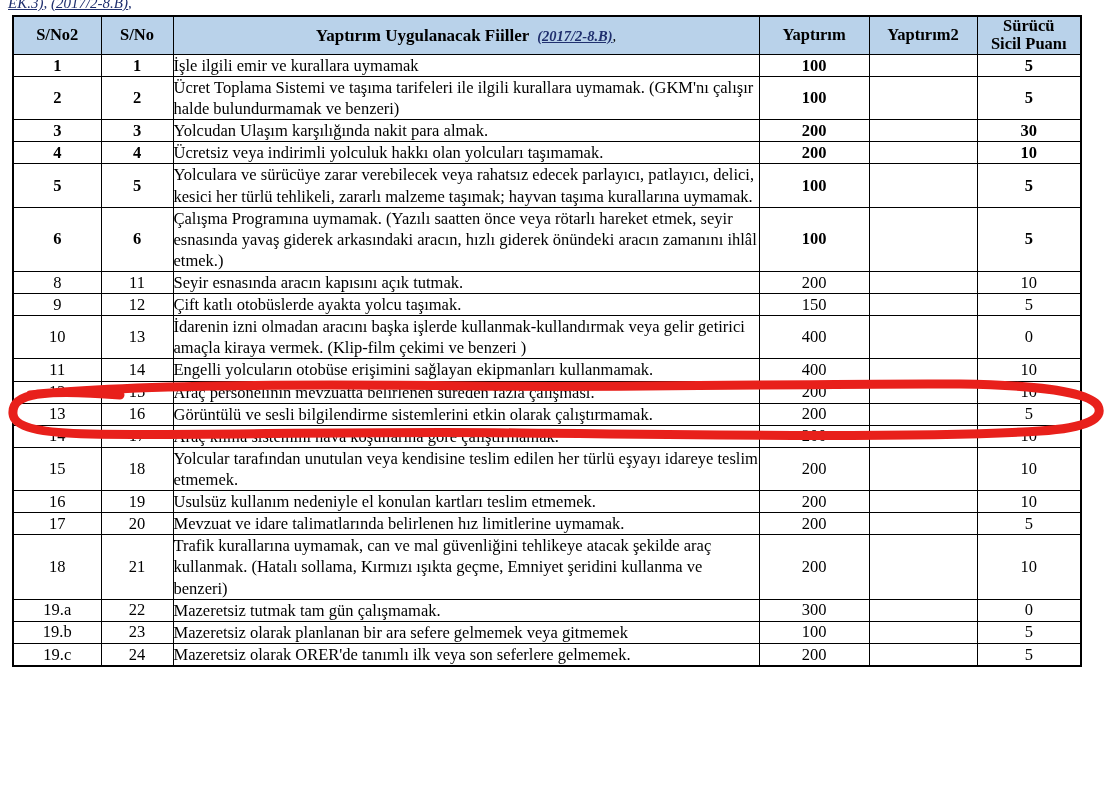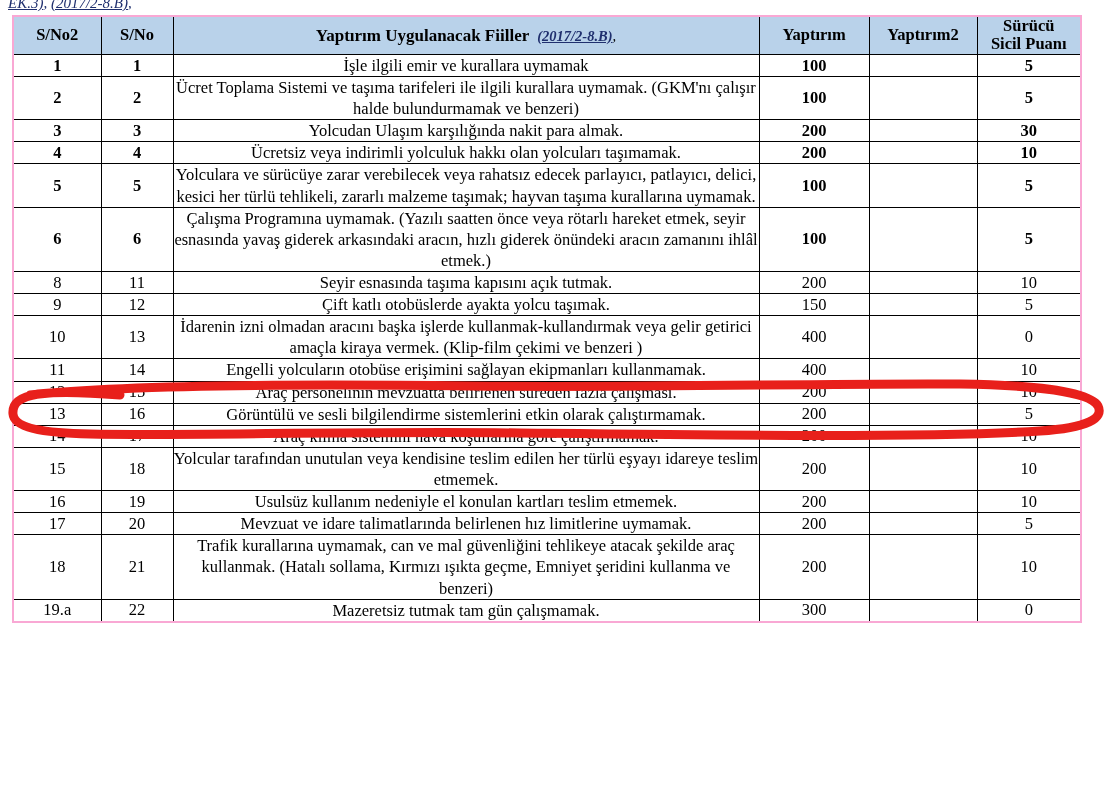--- a/index.html
+++ b/index.html
@@ -56,7 +56,7 @@
     border-collapse: collapse;
     table-layout: fixed;
     width: 966px;
-    border: 2px solid #f9a8d4;
+    border: 2px solid #000000;
     padding-left: 32px;
   }
   table.sanctions col.c-sno2  { width: 88px; }

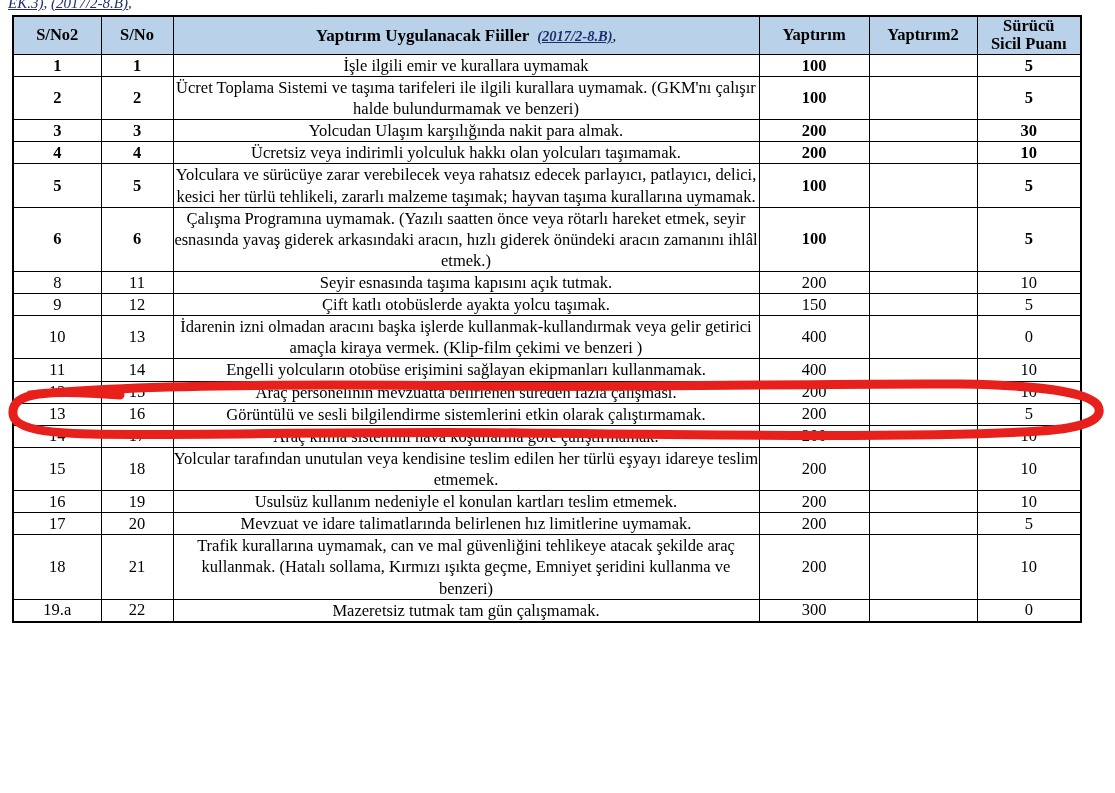--- a/index.html
+++ b/index.html
@@ -109,7 +109,7 @@
     padding: 2px 2px;
   }
   td.act {
-    text-align: center;
+    text-align: left;
     font-size: 16.5px;
     line-height: 1.28;
     padding: 3px 5px 3px 7px;

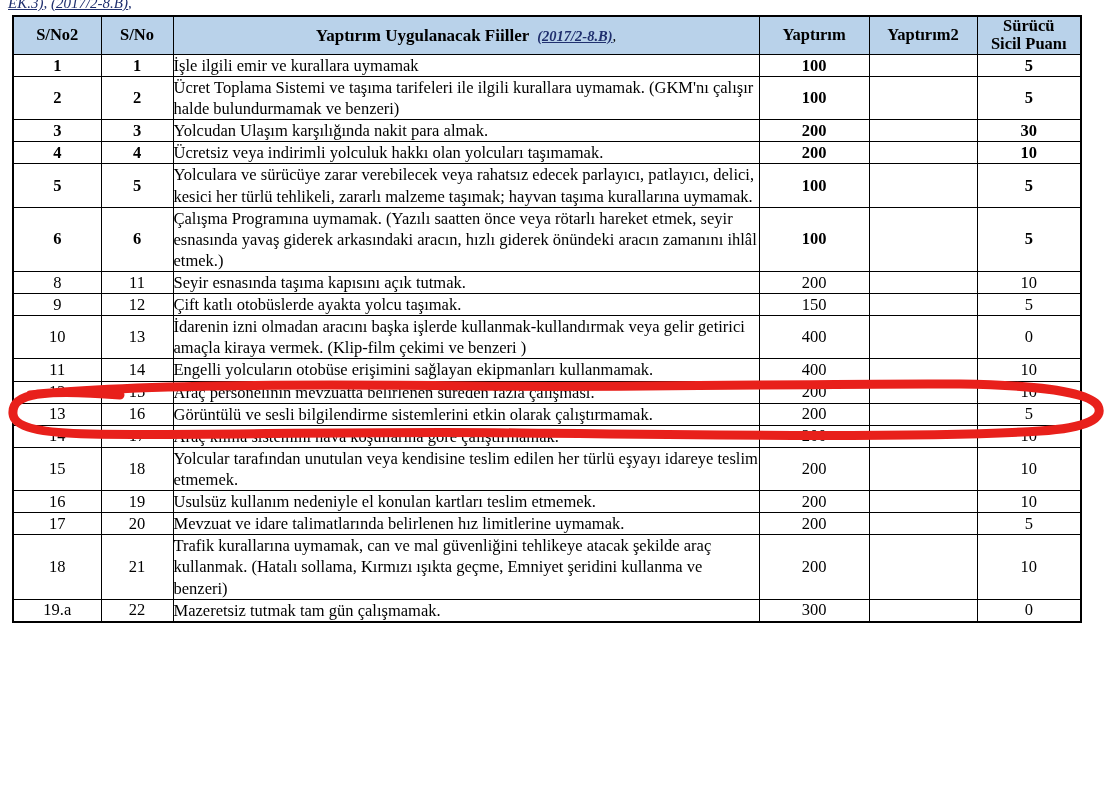--- a/index.html
+++ b/index.html
@@ -217,7 +217,7 @@
           <tr>
             <td class="num">8</td>
             <td class="num">11</td>
-            <td class="act">Seyir esnasında taşıma kapısını açık tutmak.</td>
+            <td class="act">Seyir esnasında aracın kapısını açık tutmak.</td>
             <td class="val">200</td>
             <td class="val blank"></td>
             <td class="val">10</td>

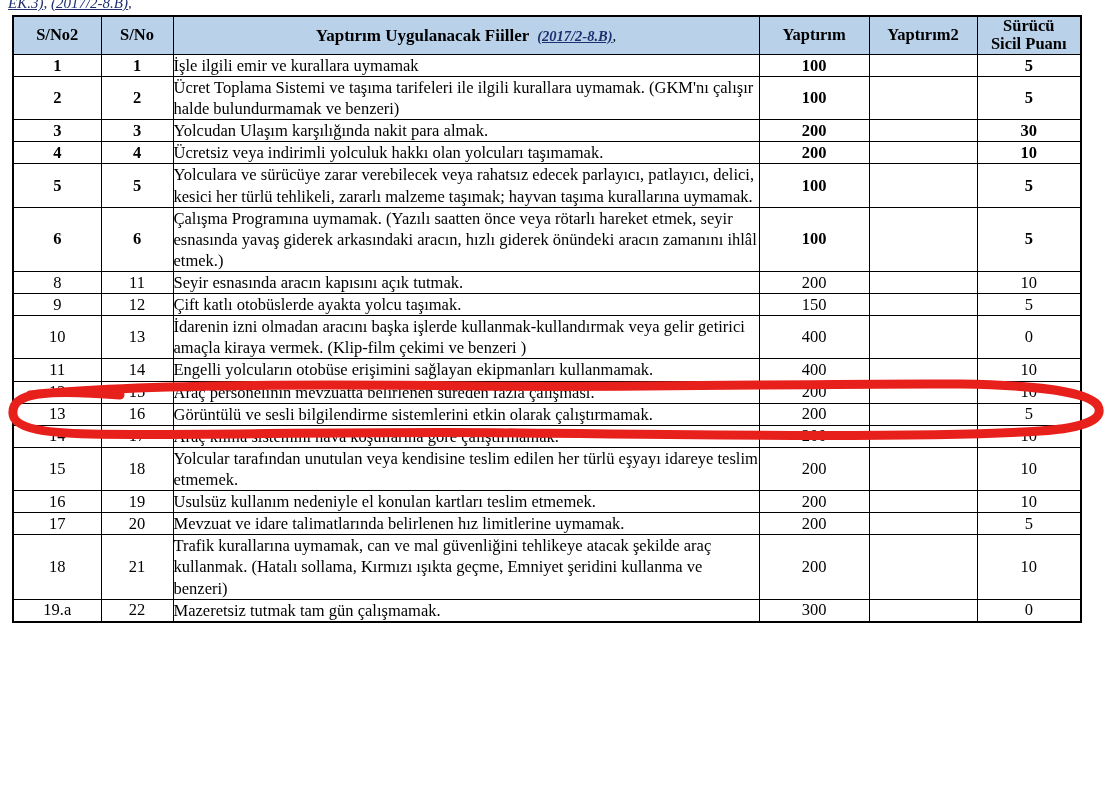--- a/index.html
+++ b/index.html
@@ -310,6 +310,14 @@
             <td class="val blank"></td>
             <td class="val">0</td>
           </tr>
+          <tr>
+            <td class="num">19.b</td>
+            <td class="num">23</td>
+            <td class="act">Mazeretsiz olarak planlanan bir ara sefere gelmemek veya gitmemek</td>
+            <td class="val">100</td>
+            <td class="val blank"></td>
+            <td class="val">5</td>
+          </tr>
         </tbody>
     </table>
   </div>

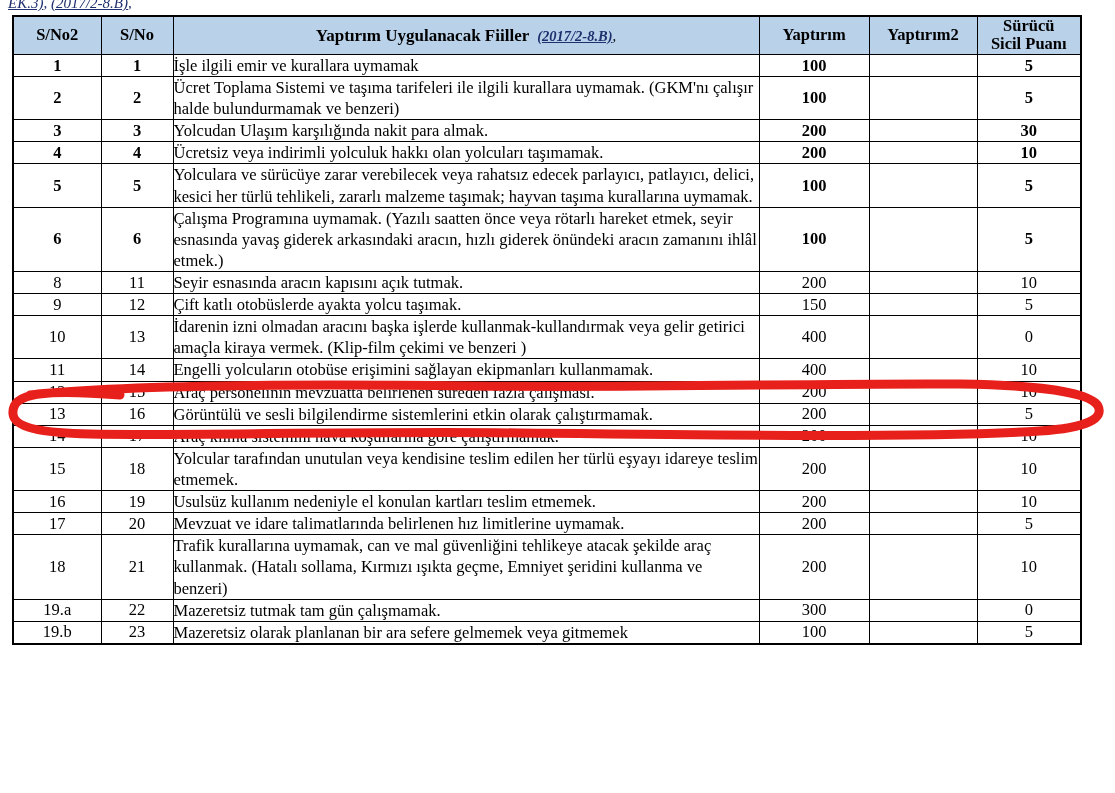--- a/index.html
+++ b/index.html
@@ -318,6 +318,14 @@
             <td class="val blank"></td>
             <td class="val">5</td>
           </tr>
+          <tr>
+            <td class="num">19.c</td>
+            <td class="num">24</td>
+            <td class="act">Mazeretsiz olarak ORER'de tanımlı ilk veya son seferlere gelmemek.</td>
+            <td class="val">200</td>
+            <td class="val blank"></td>
+            <td class="val">5</td>
+          </tr>
         </tbody>
     </table>
   </div>

